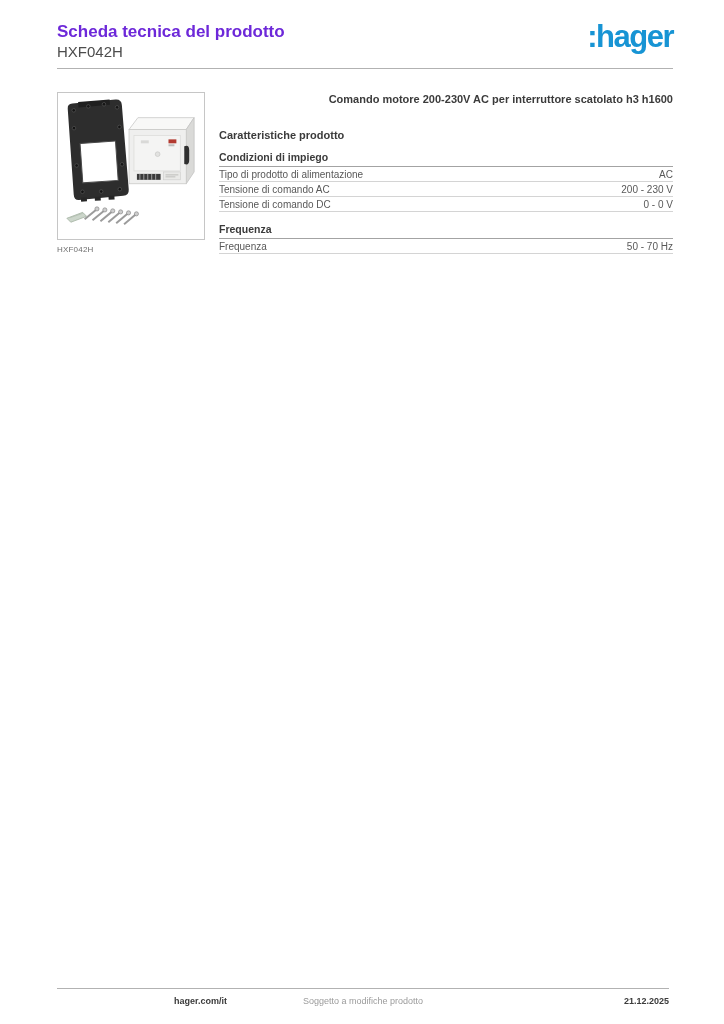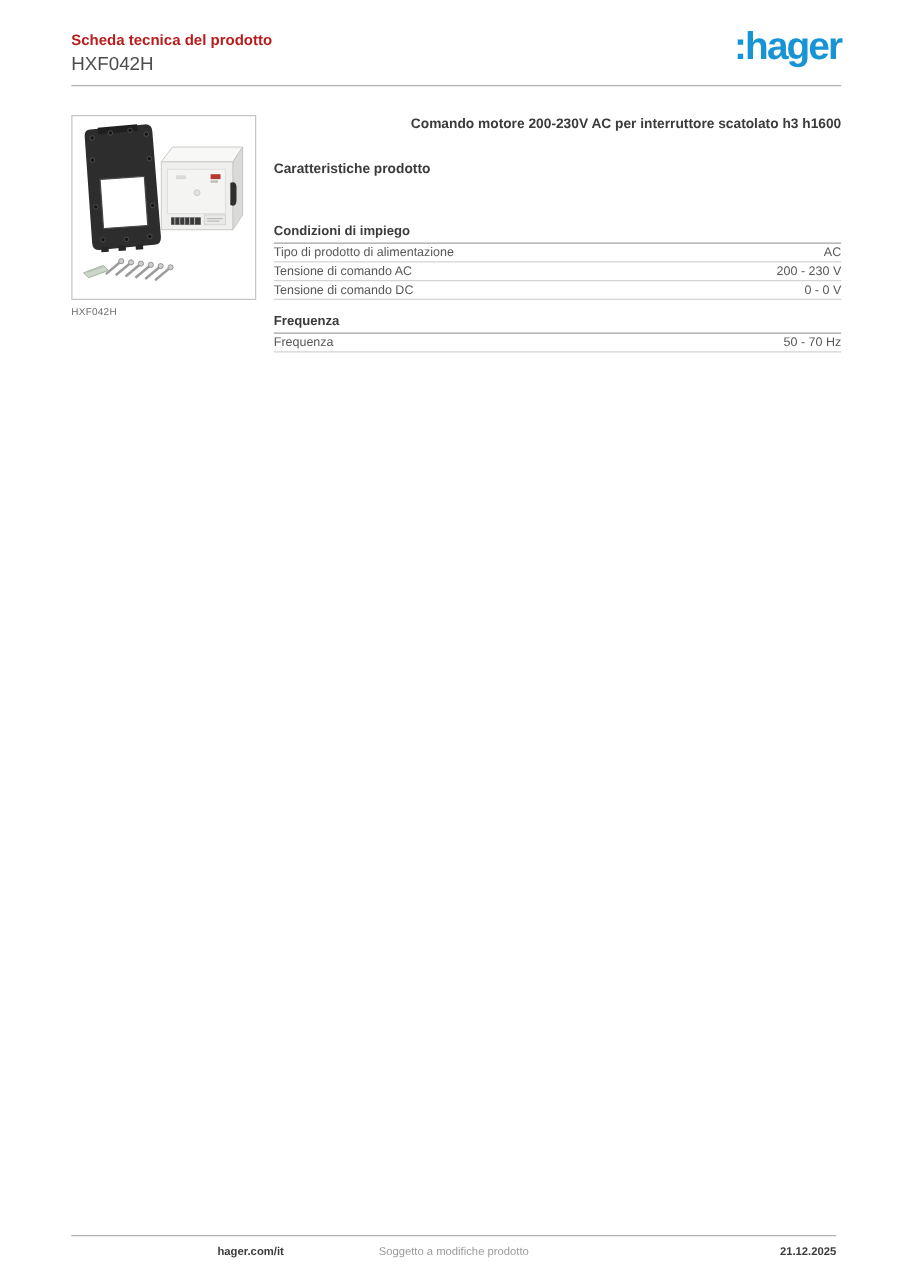--- a/index.html
+++ b/index.html
@@ -10,7 +10,7 @@
 
   
   .header { position: absolute; left: 57px; top: 22px; right: 51px; }
-  .header-title { font-size: 12px; font-weight: bold; color: #b91c1c; line-height: 20px; }
+  .header-title { font-size: 17px; font-weight: bold; color: #6d28d9; line-height: 20px; }
   .header-sub { font-size: 15px; font-weight: normal; color: #4d4d4d; line-height: 19px; }
   .brand-logo {
     position: absolute; top: -2px; right: 0;

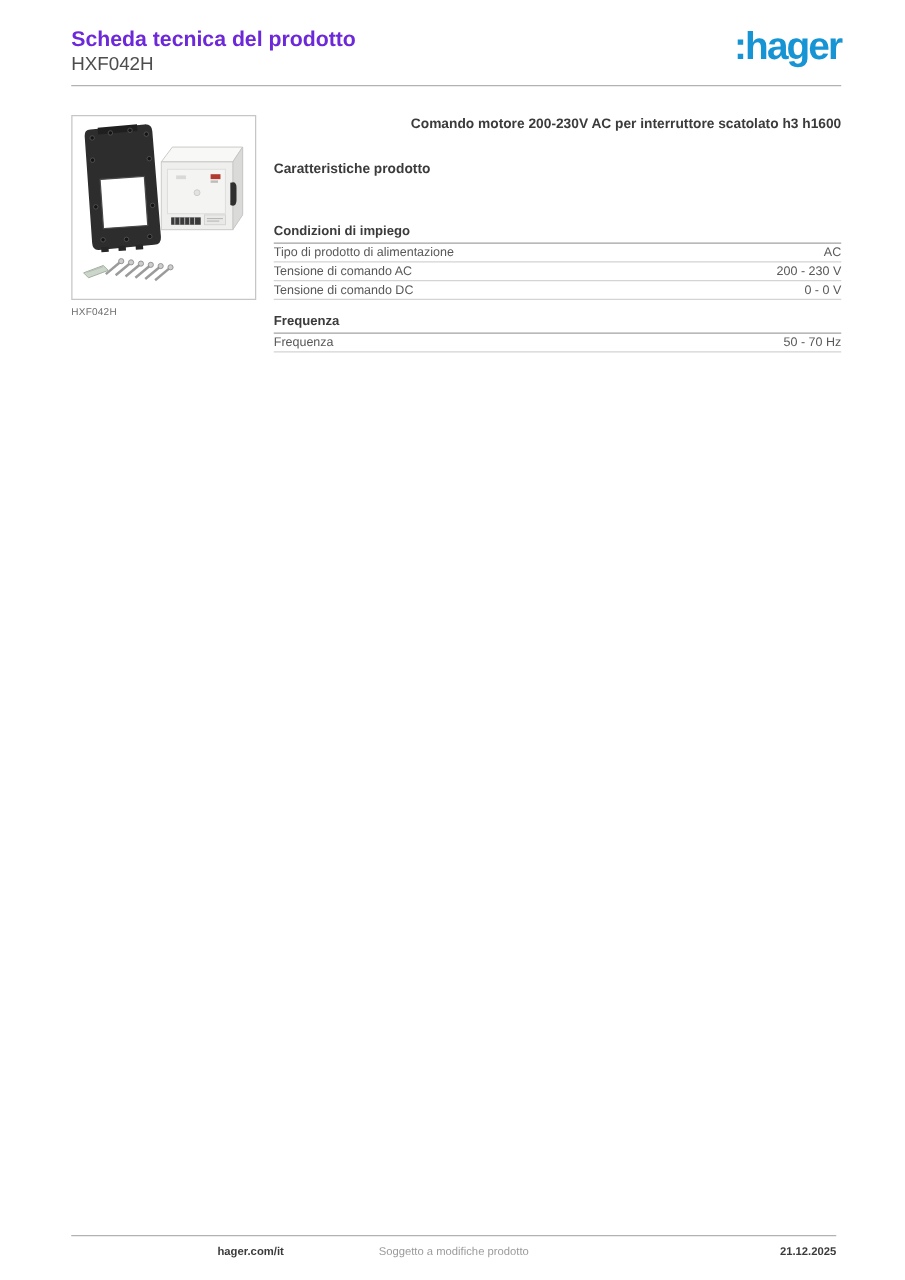--- a/index.html
+++ b/index.html
@@ -29,7 +29,7 @@
   .main { position: absolute; left: 219px; top: 0; width: 454px; }
   .product-desc { position: absolute; top: 93px; left: 0; right: 0; font-size: 11px; font-weight: bold; color: #3b3b3b; text-align: right; }
   .specs-heading { position: absolute; top: 129px; left: 0; right: 0; font-size: 11px; font-weight: bold; color: #3b3b3b; }
-  .spec-sections { position: absolute; top: 151px; left: 0; right: 0; margin-top: 28px; }
+  .spec-sections { position: absolute; top: 151px; left: 0; right: 0; }
 
   .spec-section + .spec-section { margin-top: 11px; }
   .spec-section-title { font-size: 10.5px; font-weight: bold; color: #3b3b3b;

